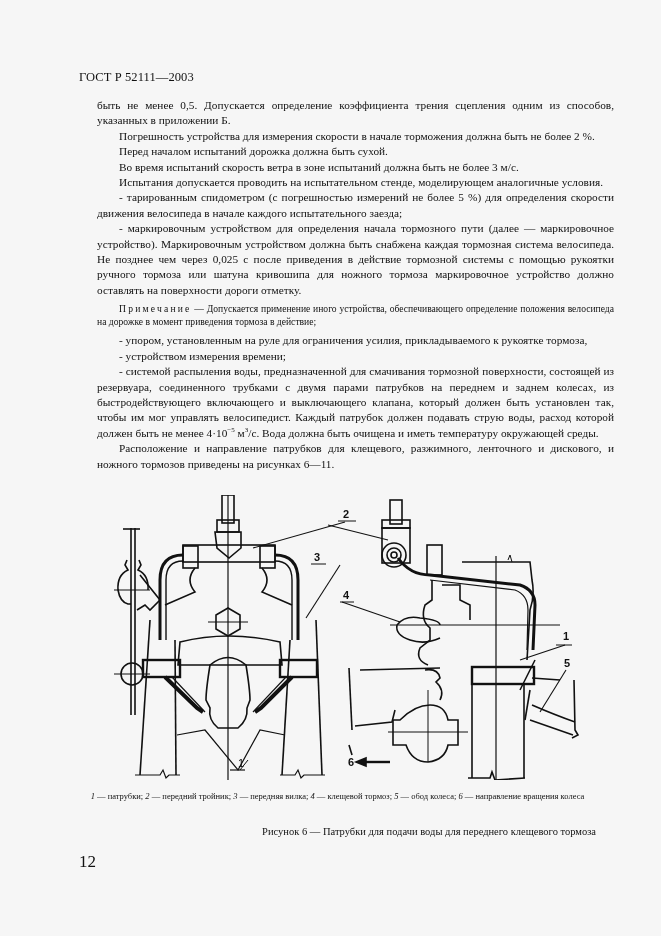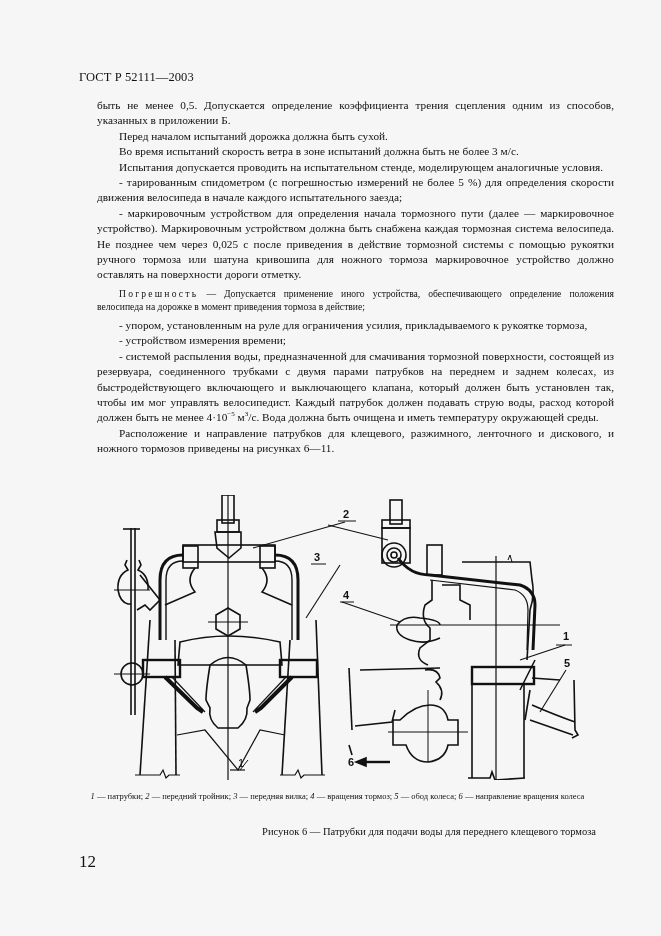--- a/index.html
+++ b/index.html
@@ -53,6 +53,7 @@
 
 <div class="body-text">
   <p>быть не менее 0,5. Допускается определение коэффициента трения сцепления одним из способов, указанных в приложении Б.</p>
+  <p class="indent">Погрешность устройства для измерения скорости в начале торможения должна быть не более 2 %.</p>
   <p class="indent">Перед началом испытаний дорожка должна быть сухой.</p>
   <p class="indent">Во время испытаний скорость ветра в зоне испытаний должна быть не более 3 м/с.</p>
   <p class="indent">Испытания допускается проводить на испытательном стенде, моделирующем аналогичные условия.</p>

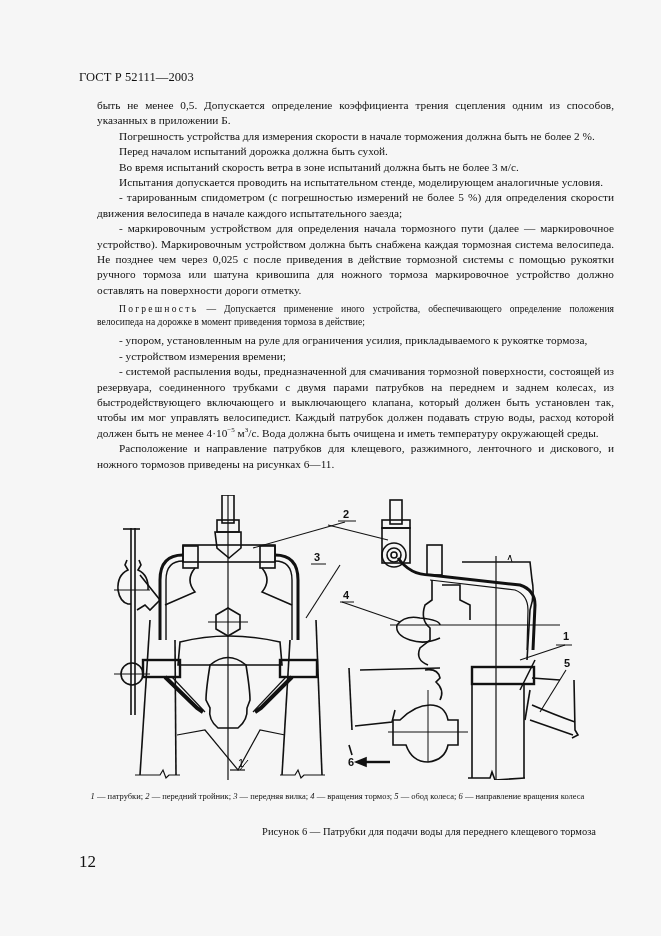--- a/index.html
+++ b/index.html
@@ -59,7 +59,7 @@
   <p class="indent">Испытания допускается проводить на испытательном стенде, моделирующем аналогичные условия.</p>
   <p class="indent">- тарированным спидометром (с погрешностью измерений не более 5 %) для определения скорости движения велосипеда в начале каждого испытательного заезда;</p>
   <p class="indent">- маркировочным устройством для определения начала тормозного пути (далее — маркировочное устройство). Маркировочным устройством должна быть снабжена каждая тормозная система велосипеда. Не позднее чем через 0,025 с после приведения в действие тормозной системы с помощью рукоятки ручного тормоза или шатуна кривошипа для ножного тормоза маркировочное устройство должно оставлять на поверхности дороги отметку.</p>
-  <p class="indent note"><span class="note-label">Погрешность</span><span> — Допускается применение иного устройства, обеспечивающего определение положения велосипеда на дорожке в момент приведения тормоза в действие;</span></p>
+  <p class="indent note"><span class="note-label">Примечание</span><span> — Допускается применение иного устройства, обеспечивающего определение положения велосипеда на дорожке в момент приведения тормоза в действие;</span></p>
   <p class="indent">- упором, установленным на руле для ограничения усилия, прикладываемого к рукоятке тормоза,</p>
   <p class="indent">- устройством измерения времени;</p>
   <p class="indent"><span>- системой распыления воды, предназначенной для смачивания тормозной поверхности, состоящей из резервуара, соединенного трубками с двумя парами патрубков на переднем и заднем колесах, из быстродействующего включающего и выключающего клапана, который должен быть установлен так, чтобы им мог управлять велосипедист. Каждый патрубок должен подавать струю воды, расход которой должен быть не менее 4·10</span><sup>−5</sup><span> м</span><sup>3</sup><span>/с. Вода должна быть очищена и иметь температуру окружающей среды.</span></p>

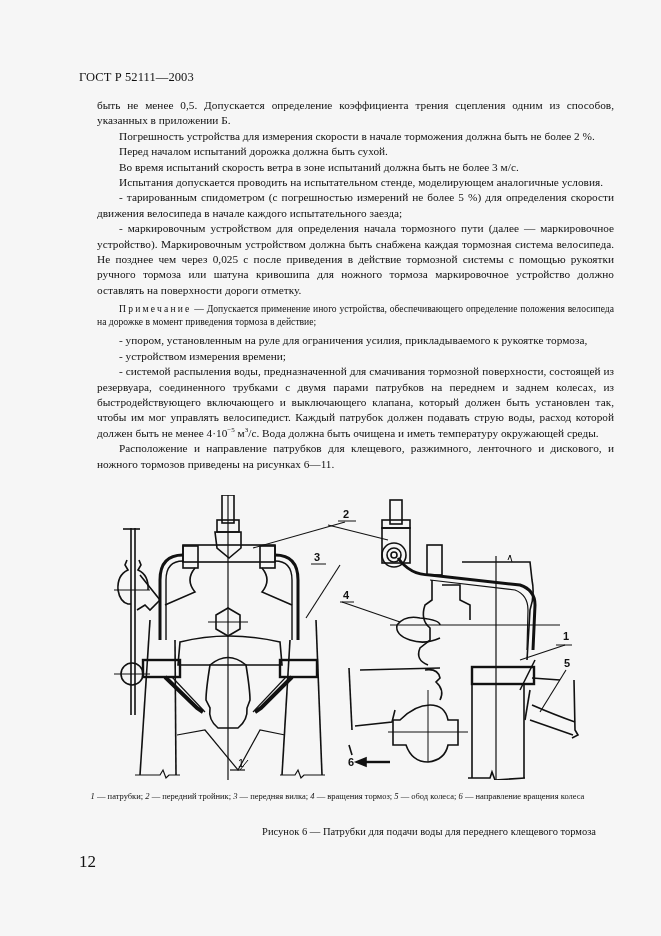--- a/index.html
+++ b/index.html
@@ -197,7 +197,7 @@
 </div>
 
 <div class="legend">
-  <span><i>1</i><span> — патрубки; </span></span><span><i>2</i><span> — передний тройник; </span></span><span><i>3</i><span> — передняя вилка; </span></span><span><i>4</i><span> — вращения тормоз; </span></span><span><i>5</i><span> — обод колеса; </span></span><span><i>6</i><span> — направление вращения колеса</span></span>
+  <span><i>1</i><span> — патрубки; </span></span><span><i>2</i><span> — передний тройник; </span></span><span><i>3</i><span> — передняя вилка; </span></span><span><i>4</i><span> — клещевой тормоз; </span></span><span><i>5</i><span> — обод колеса; </span></span><span><i>6</i><span> — направление вращения колеса</span></span>
 </div>
 
 <div class="caption">Рисунок 6 — Патрубки для подачи воды для переднего клещевого тормоза</div>

